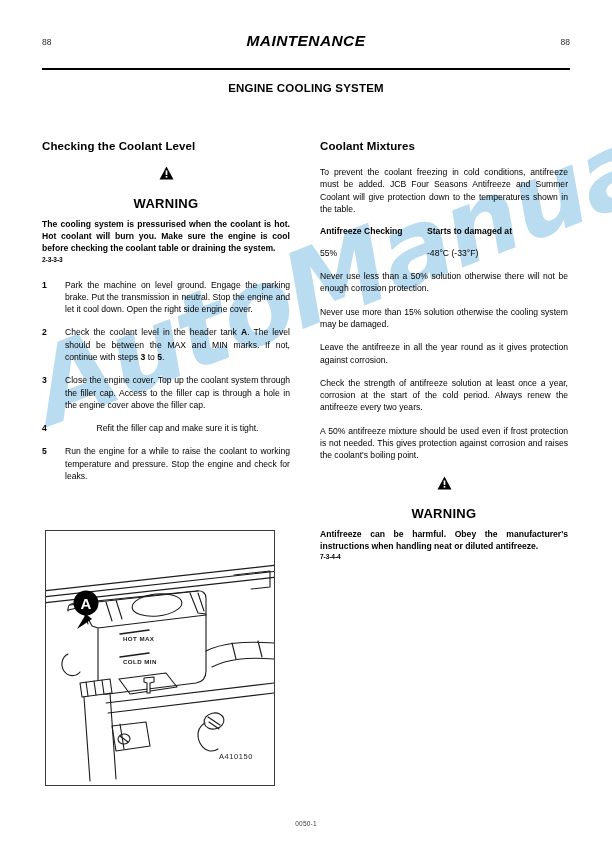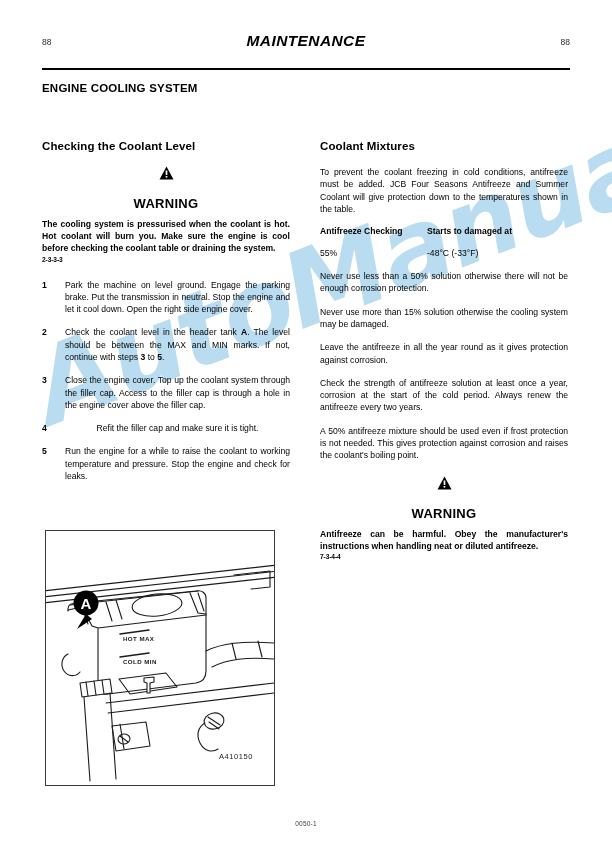--- a/index.html
+++ b/index.html
@@ -89,6 +89,7 @@
     left: 42px;
     top: 82px;
     width: 528px;
+    text-align: center;
     font-size: 11.5px;
     font-weight: 700;
     letter-spacing: 0.2px;

